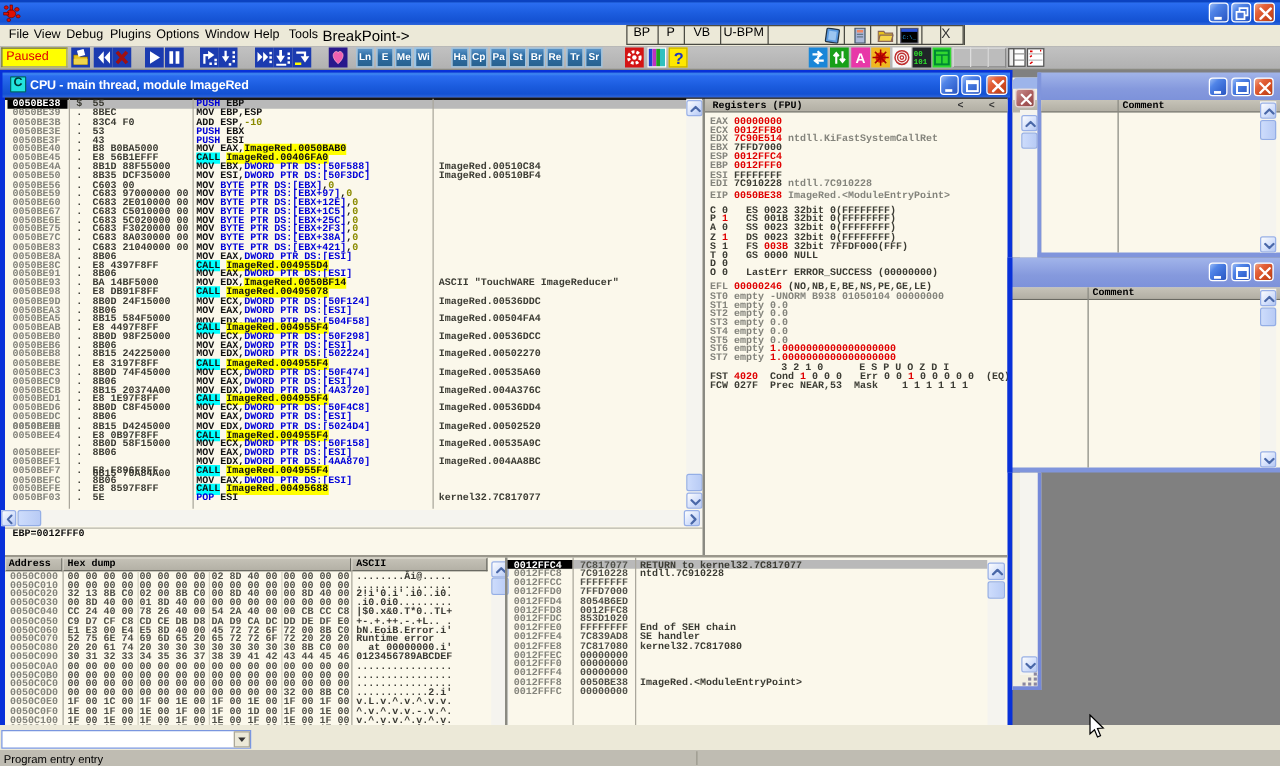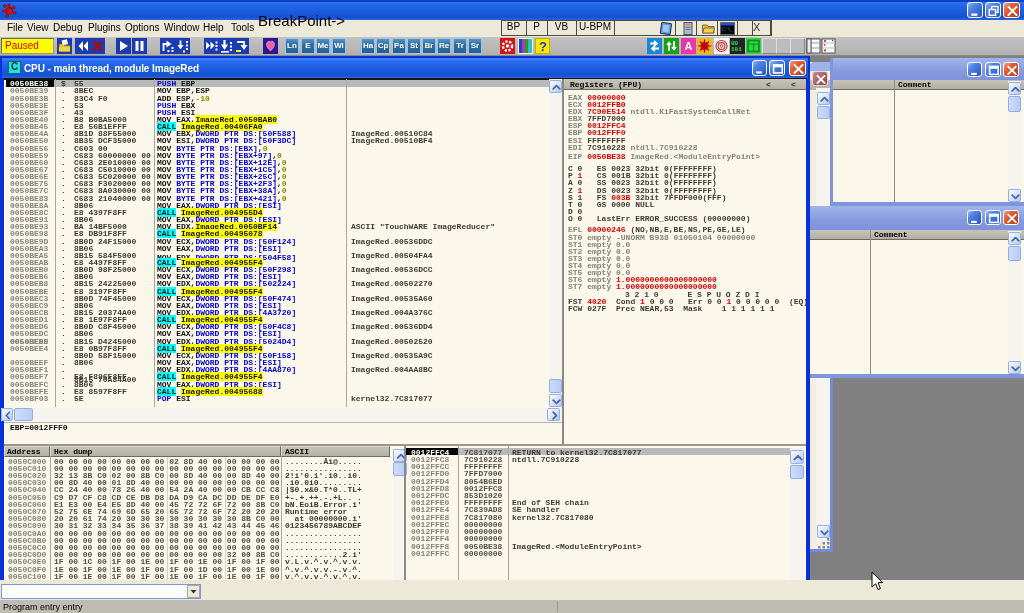--- a/index.html
+++ b/index.html
@@ -70,7 +70,7 @@
 <div class="abs" style="left:164px;top:22px;font-size:10px;color:#000">Window</div>
 <div class="abs" style="left:203px;top:22px;font-size:10px;color:#000">Help</div>
 <div class="abs" style="left:231px;top:22px;font-size:10px;color:#000">Tools</div>
-<div class="abs" style="left:258px;top:12px;font-size:15px;color:#000">BreakPoint-&gt;</div>
+<div class="abs" style="left:258px;top:22px;font-size:12px;color:#000">BreakPoint-&gt;</div>
 <div class="abs" style="left:501px;top:20px;width:270px;height:16px;background:#ece9d8;border:1px solid #4a4a42"></div>
 <div class="abs" style="left:526px;top:20px;width:1px;height:16px;background:#4a4a42"></div>
 <div class="abs" style="left:547px;top:20px;width:1px;height:16px;background:#4a4a42"></div>

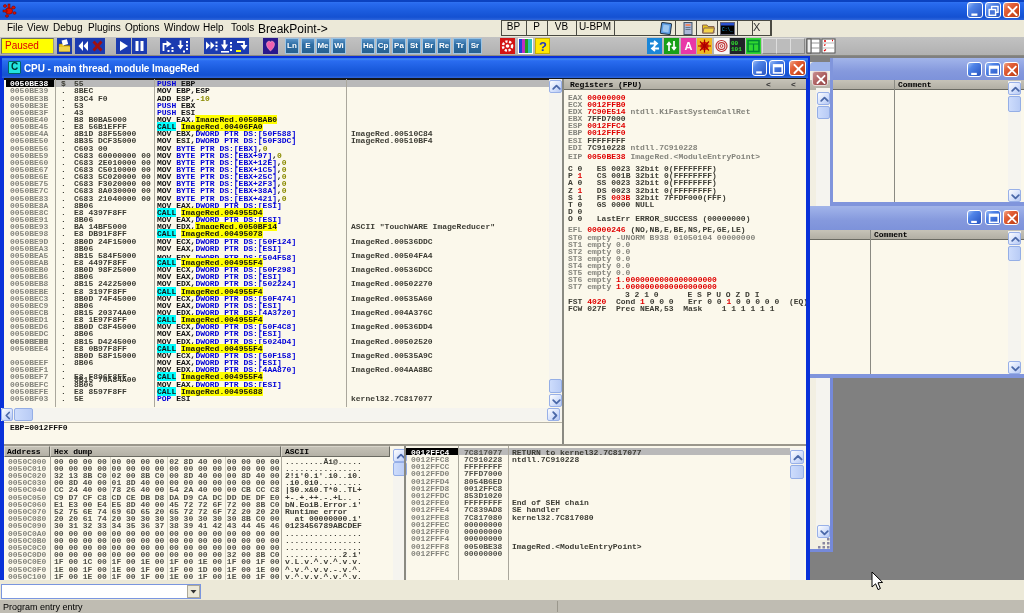--- a/index.html
+++ b/index.html
@@ -356,7 +356,7 @@
 <div class="abs mono" style="left:157px;top:144.55px"><span class="k">MOV </span><span class="bl">BYTE PTR DS:[EBX]</span><span class="k">,</span><span class="ol">0</span></div>
 <div class="abs mono" style="left:10px;top:151.70px;color:#84847c">0050BE59</div>
 <div class="abs mono" style="left:61px;top:151.70px;color:#3c3c34">.</div>
-<div class="abs mono" style="left:74px;top:151.70px;color:#3c3c34">C683 60000000 00</div>
+<div class="abs mono" style="left:74px;top:151.70px;color:#3c3c34">C683 97000000 00</div>
 <div class="abs mono" style="left:157px;top:151.70px"><span class="k">MOV </span><span class="bl">BYTE PTR DS:[EBX+97]</span><span class="k">,</span><span class="ol">0</span></div>
 <div class="abs mono" style="left:10px;top:158.85px;color:#84847c">0050BE60</div>
 <div class="abs mono" style="left:61px;top:158.85px;color:#3c3c34">.</div>

